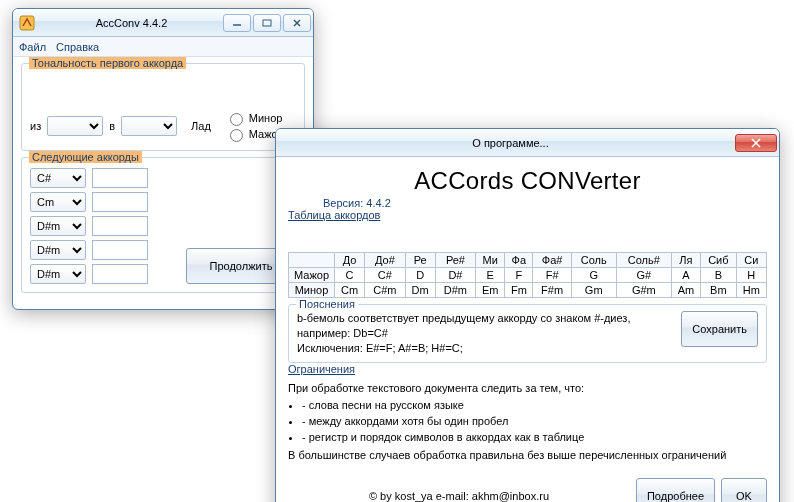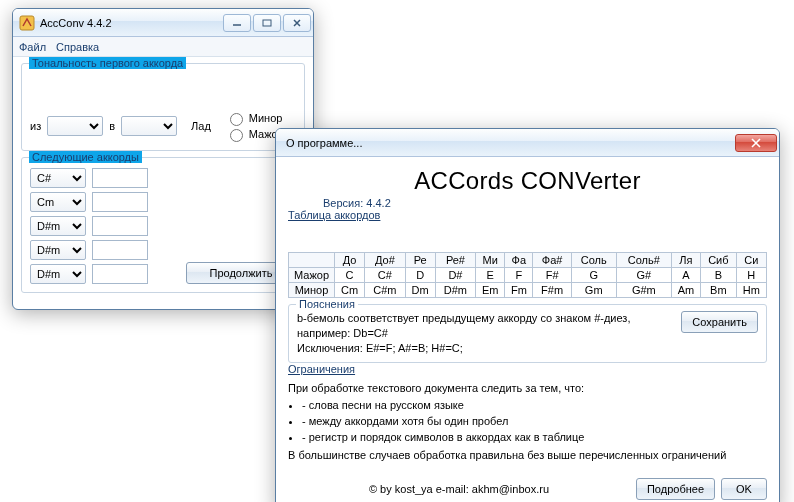--- a/index.html
+++ b/index.html
@@ -8,7 +8,7 @@
 .window { position: absolute; background: #fff; border: 1px solid #5a7ea3; border-radius: 6px; box-shadow: 0 4px 20px rgba(0,0,0,0.3); overflow: hidden; }
 .titlebar { height: 28px; background: linear-gradient(#fdfefe, #e8f1fa 45%, #d5e5f5 46%, #eaf3fb); border-bottom: 1px solid #b0c4de; display: flex; align-items: center; padding: 0 2px 0 6px; }
 .titlebar .app-icon { width: 16px; height: 16px; margin-right: 5px; }
-.titlebar .title { flex: 1; color: #000; }
+.titlebar .title { flex: 1; color: #000; text-align: center; }
 .winbtns { display: flex; gap: 2px; }
 .winbtn { width: 28px; height: 18px; border: 1px solid #9db8d6; border-radius: 3px; background: linear-gradient(#fafdff,#e4eef9); display: flex; align-items: center; justify-content: center; font-size: 9px; color: #3b5a7a; }
 .winbtn.close { width: 42px; background: linear-gradient(#f3a6a0,#e06b60 45%,#d44b3d 46%,#e88378); color: #fff; border-color: #b83b2f; }

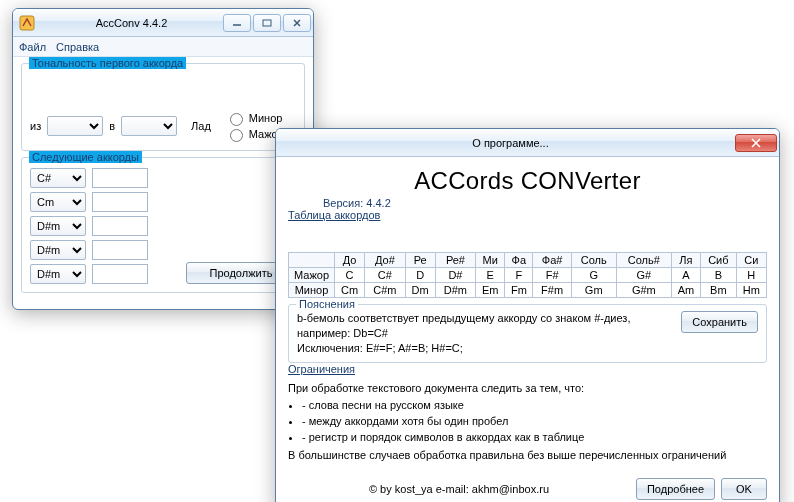--- a/index.html
+++ b/index.html
@@ -18,7 +18,7 @@
 
 .body1 { padding: 6px 8px 10px; }
 .group { border: 1px solid #c7d4e2; border-radius: 3px; padding: 10px 8px 8px; margin-bottom: 6px; position: relative; }
-.group > .legend { position: absolute; top: -7px; left: 7px; background: #0ea5e9; padding: 0 3px; color: #1a3e6e; }
+.group > .legend { position: absolute; top: -7px; left: 7px; background: #fdba74; padding: 0 3px; color: #1a3e6e; }
 
 .row1 { display: flex; align-items: center; gap: 6px; margin-top: 36px; }
 .lbl { color: #000; }

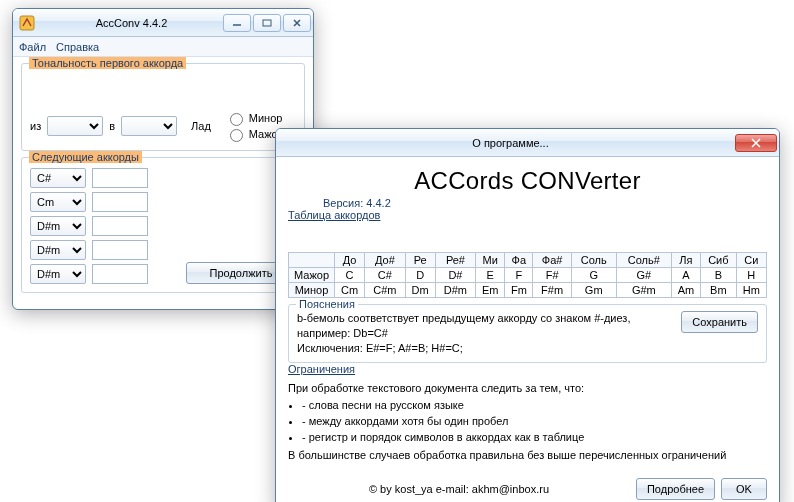--- a/index.html
+++ b/index.html
@@ -28,7 +28,7 @@
 .radio-col label { display: flex; align-items: center; gap: 3px; }
 
 .chord-rows { display: grid; grid-template-columns: 56px 58px; gap: 4px 6px; }
-button.std { height: 22px; border: 1px solid #8aa0b8; border-radius: 3px; background: linear-gradient(#fdfefe,#e9eff6 45%,#dde7f1 46%,#eef4fa); padding: 0 10px; color: #000; }
+button.std { height: 36px; border: 1px solid #8aa0b8; border-radius: 3px; background: linear-gradient(#fdfefe,#e9eff6 45%,#dde7f1 46%,#eef4fa); padding: 0 10px; color: #000; }
 
 
 .w2 { width: 505px; }

